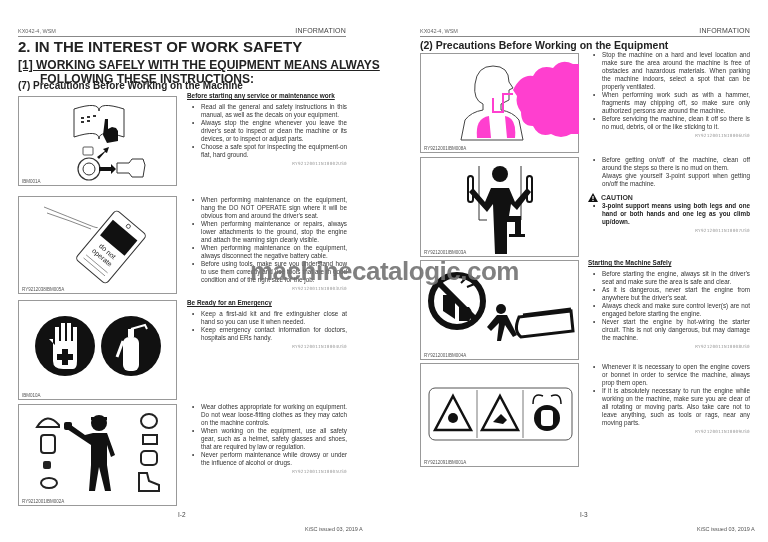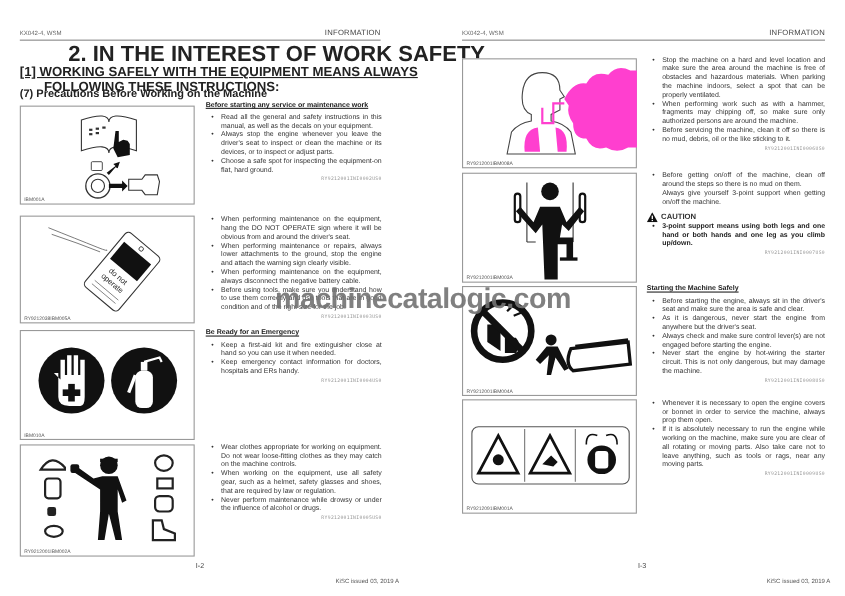--- a/index.html
+++ b/index.html
@@ -10,7 +10,7 @@
   .hdr-l { position:absolute; top:28px; font-size:5.5px; color:#666; }
   .hdr-r { position:absolute; top:27px; font-size:7px; color:#444; letter-spacing:0.2px; }
   .hdr-line { position:absolute; top:36px; height:1px; background:#888; }
-  .h1 { position:absolute; font-size:20px; font-weight:bold; color:#222; white-space:nowrap;margin-left:44px; }
+  .h1 { position:absolute; font-size:15px; font-weight:bold; color:#222; white-space:nowrap; }
   .h2 { position:absolute; font-size:12px; font-weight:bold; color:#222; line-height:14px; }
   .h3 { position:absolute; font-size:10px; font-weight:bold; color:#222; white-space:nowrap; }
   .fig { position:absolute; border:1px solid #999; background:#fff; box-sizing:border-box; }

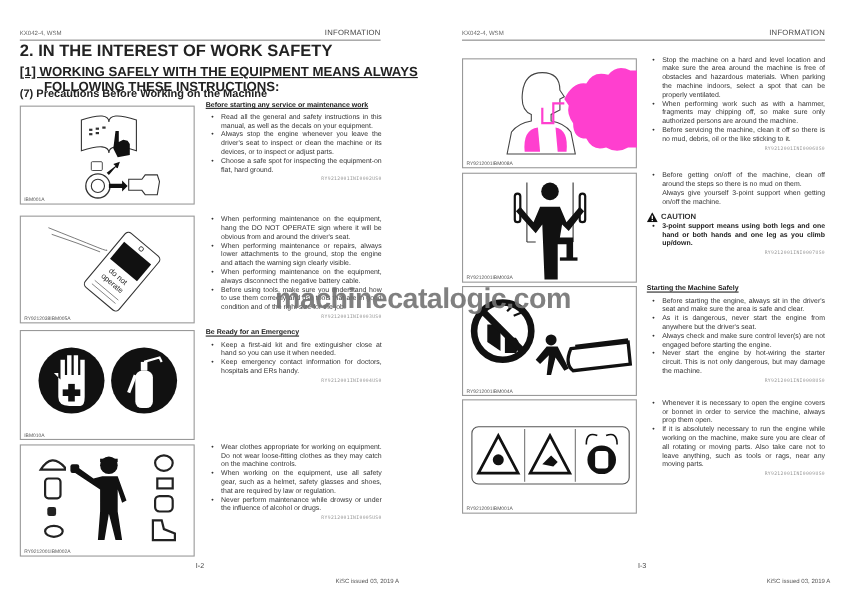--- a/index.html
+++ b/index.html
@@ -160,6 +160,7 @@
   <div class="hdr-r" style="right:18px;">INFORMATION</div>
   <div class="hdr-line" style="left:36px; width:330px;"></div>
 
+  <div class="h3" style="left:36px; top:39px; font-size:10.5px;">(2)  Precautions Before Working on the Equipment</div>
 
   <div class="fig" style="left:36px; top:53px; width:159px; height:100px;">
     <svg width="159" height="100" viewBox="0 0 159 100">

